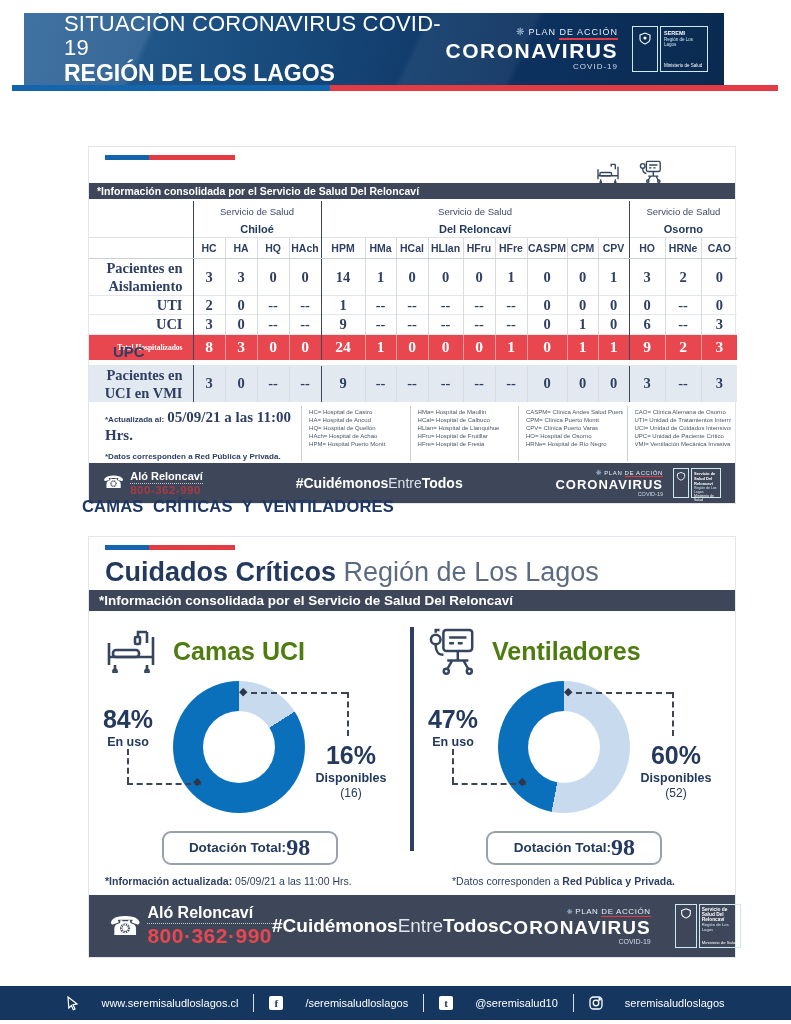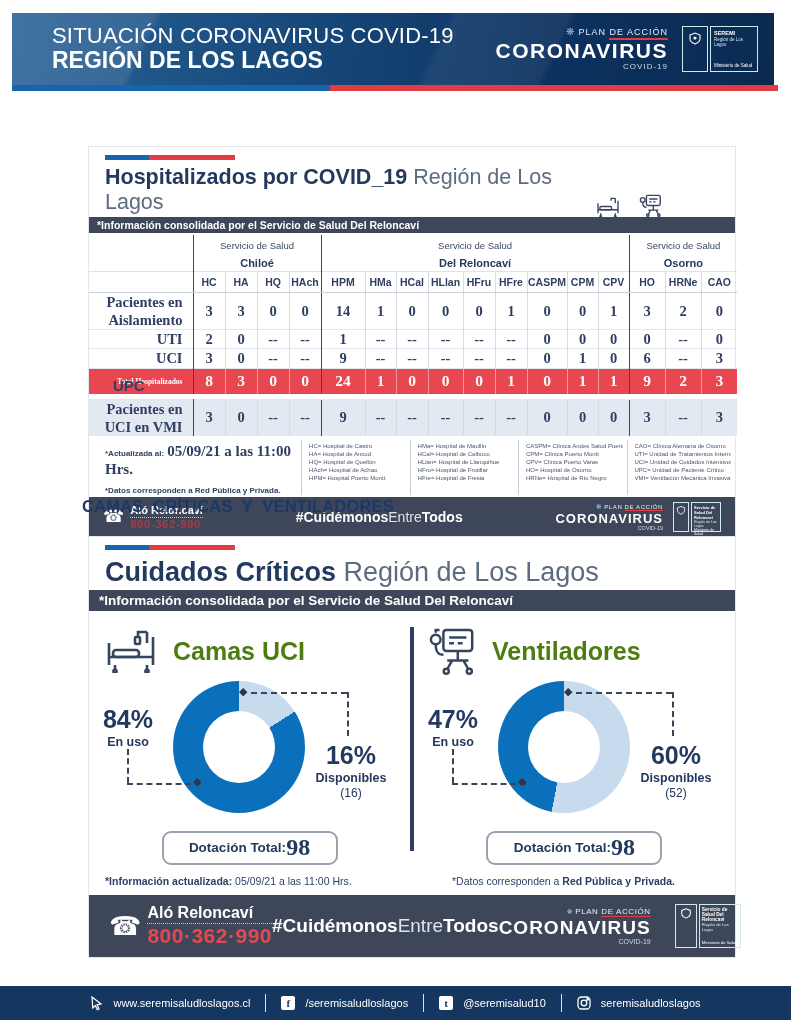--- a/index.html
+++ b/index.html
@@ -7,7 +7,7 @@
   .page { position:relative; width:791px; height:1024px; background:#ffffff; margin:0 auto; overflow:hidden; }
 
   
-  .top-header{ position:absolute; left:12px; top:13px; width:762px; height:72px;
+  .top-header{ position:absolute; left:24px; top:13px; width:700px; height:72px;
     background:
       linear-gradient(115deg, rgba(255,255,255,.10) 0 18%, rgba(255,255,255,0) 19% 55%, rgba(255,255,255,.06) 56% 70%, rgba(255,255,255,0) 71%),
       linear-gradient(100deg,#2a6298 0%,#17497a 38%,#0d3260 70%,#0a2a50 100%);

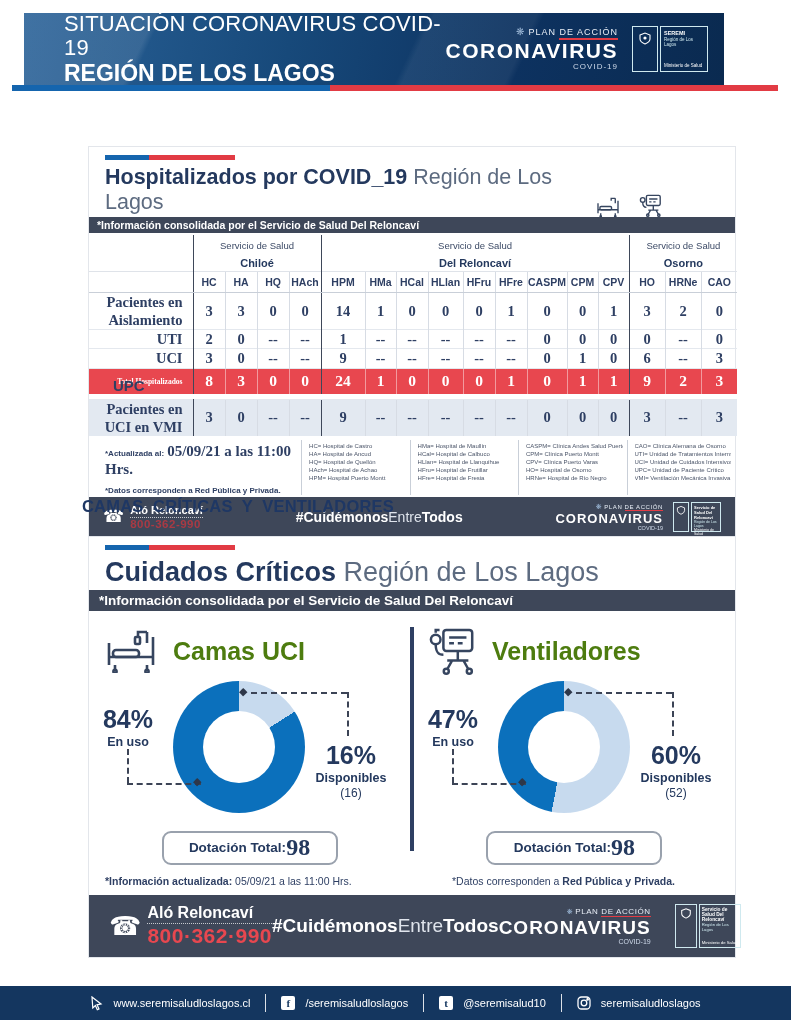--- a/index.html
+++ b/index.html
@@ -193,7 +193,6 @@
   <div id="card1" class="card">
     <div class="mini-flag"></div>
     <div class="title-row">
-      <div class="card-title"><span class="bold">Hospitalizados por COVID_19</span><span class="reg"> Región de Los Lagos</span></div>
       <div class="title-icons">
         <span>
           <svg width="26" height="20" viewBox="0 0 56 44" fill="none" stroke="#36455f" stroke-width="3">

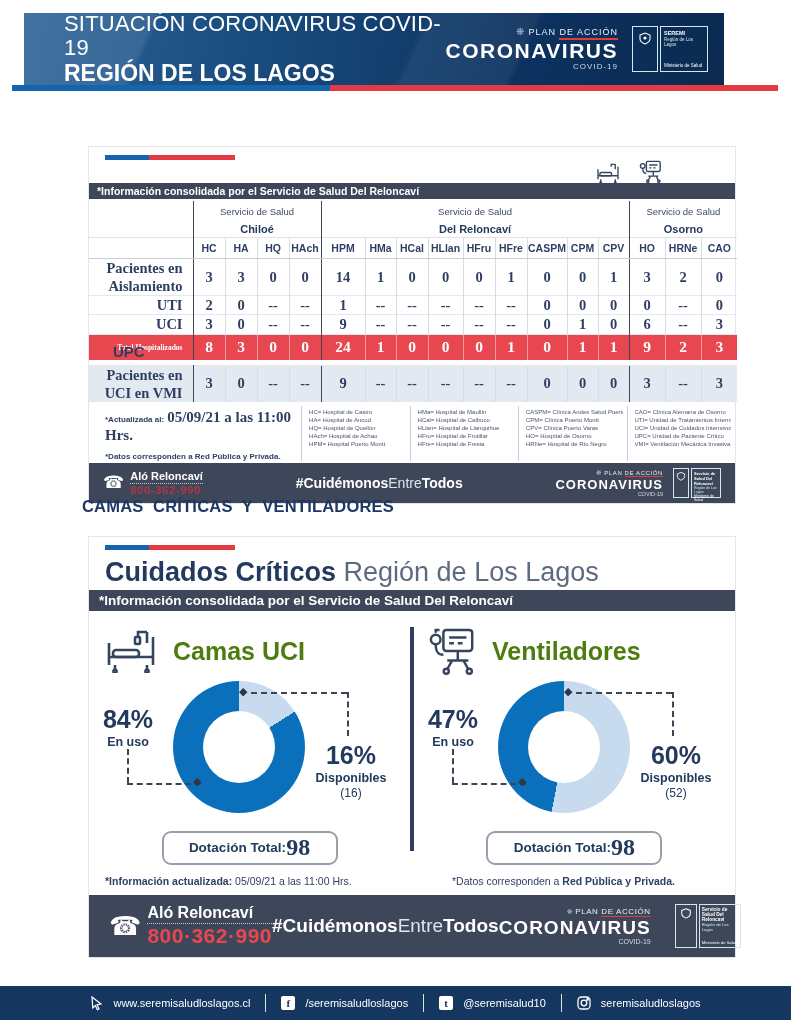--- a/index.html
+++ b/index.html
@@ -153,7 +153,7 @@
 
   
   .page-footer{ position:absolute; left:0; top:986px; width:791px; height:34px; background:#14365f; display:flex; align-items:center; justify-content:center; color:#fff; }
-  .pf-item{ display:flex; align-items:center; gap:10px; font-size:11px; cursor:pointer; }
+  .pf-item{ display:flex; align-items:center; gap:22px; font-size:11px; cursor:pointer; }
   .pf-sep{ width:1px; height:18px; background:rgba(255,255,255,.85); margin:0 15px; }
   .sq-icon{ width:14px; height:14px; background:#fff; color:#14365f; border-radius:2px; font-weight:700; font-size:11px; display:flex; align-items:center; justify-content:center; font-family:"Liberation Serif",serif; }
   svg{ display:block; }

